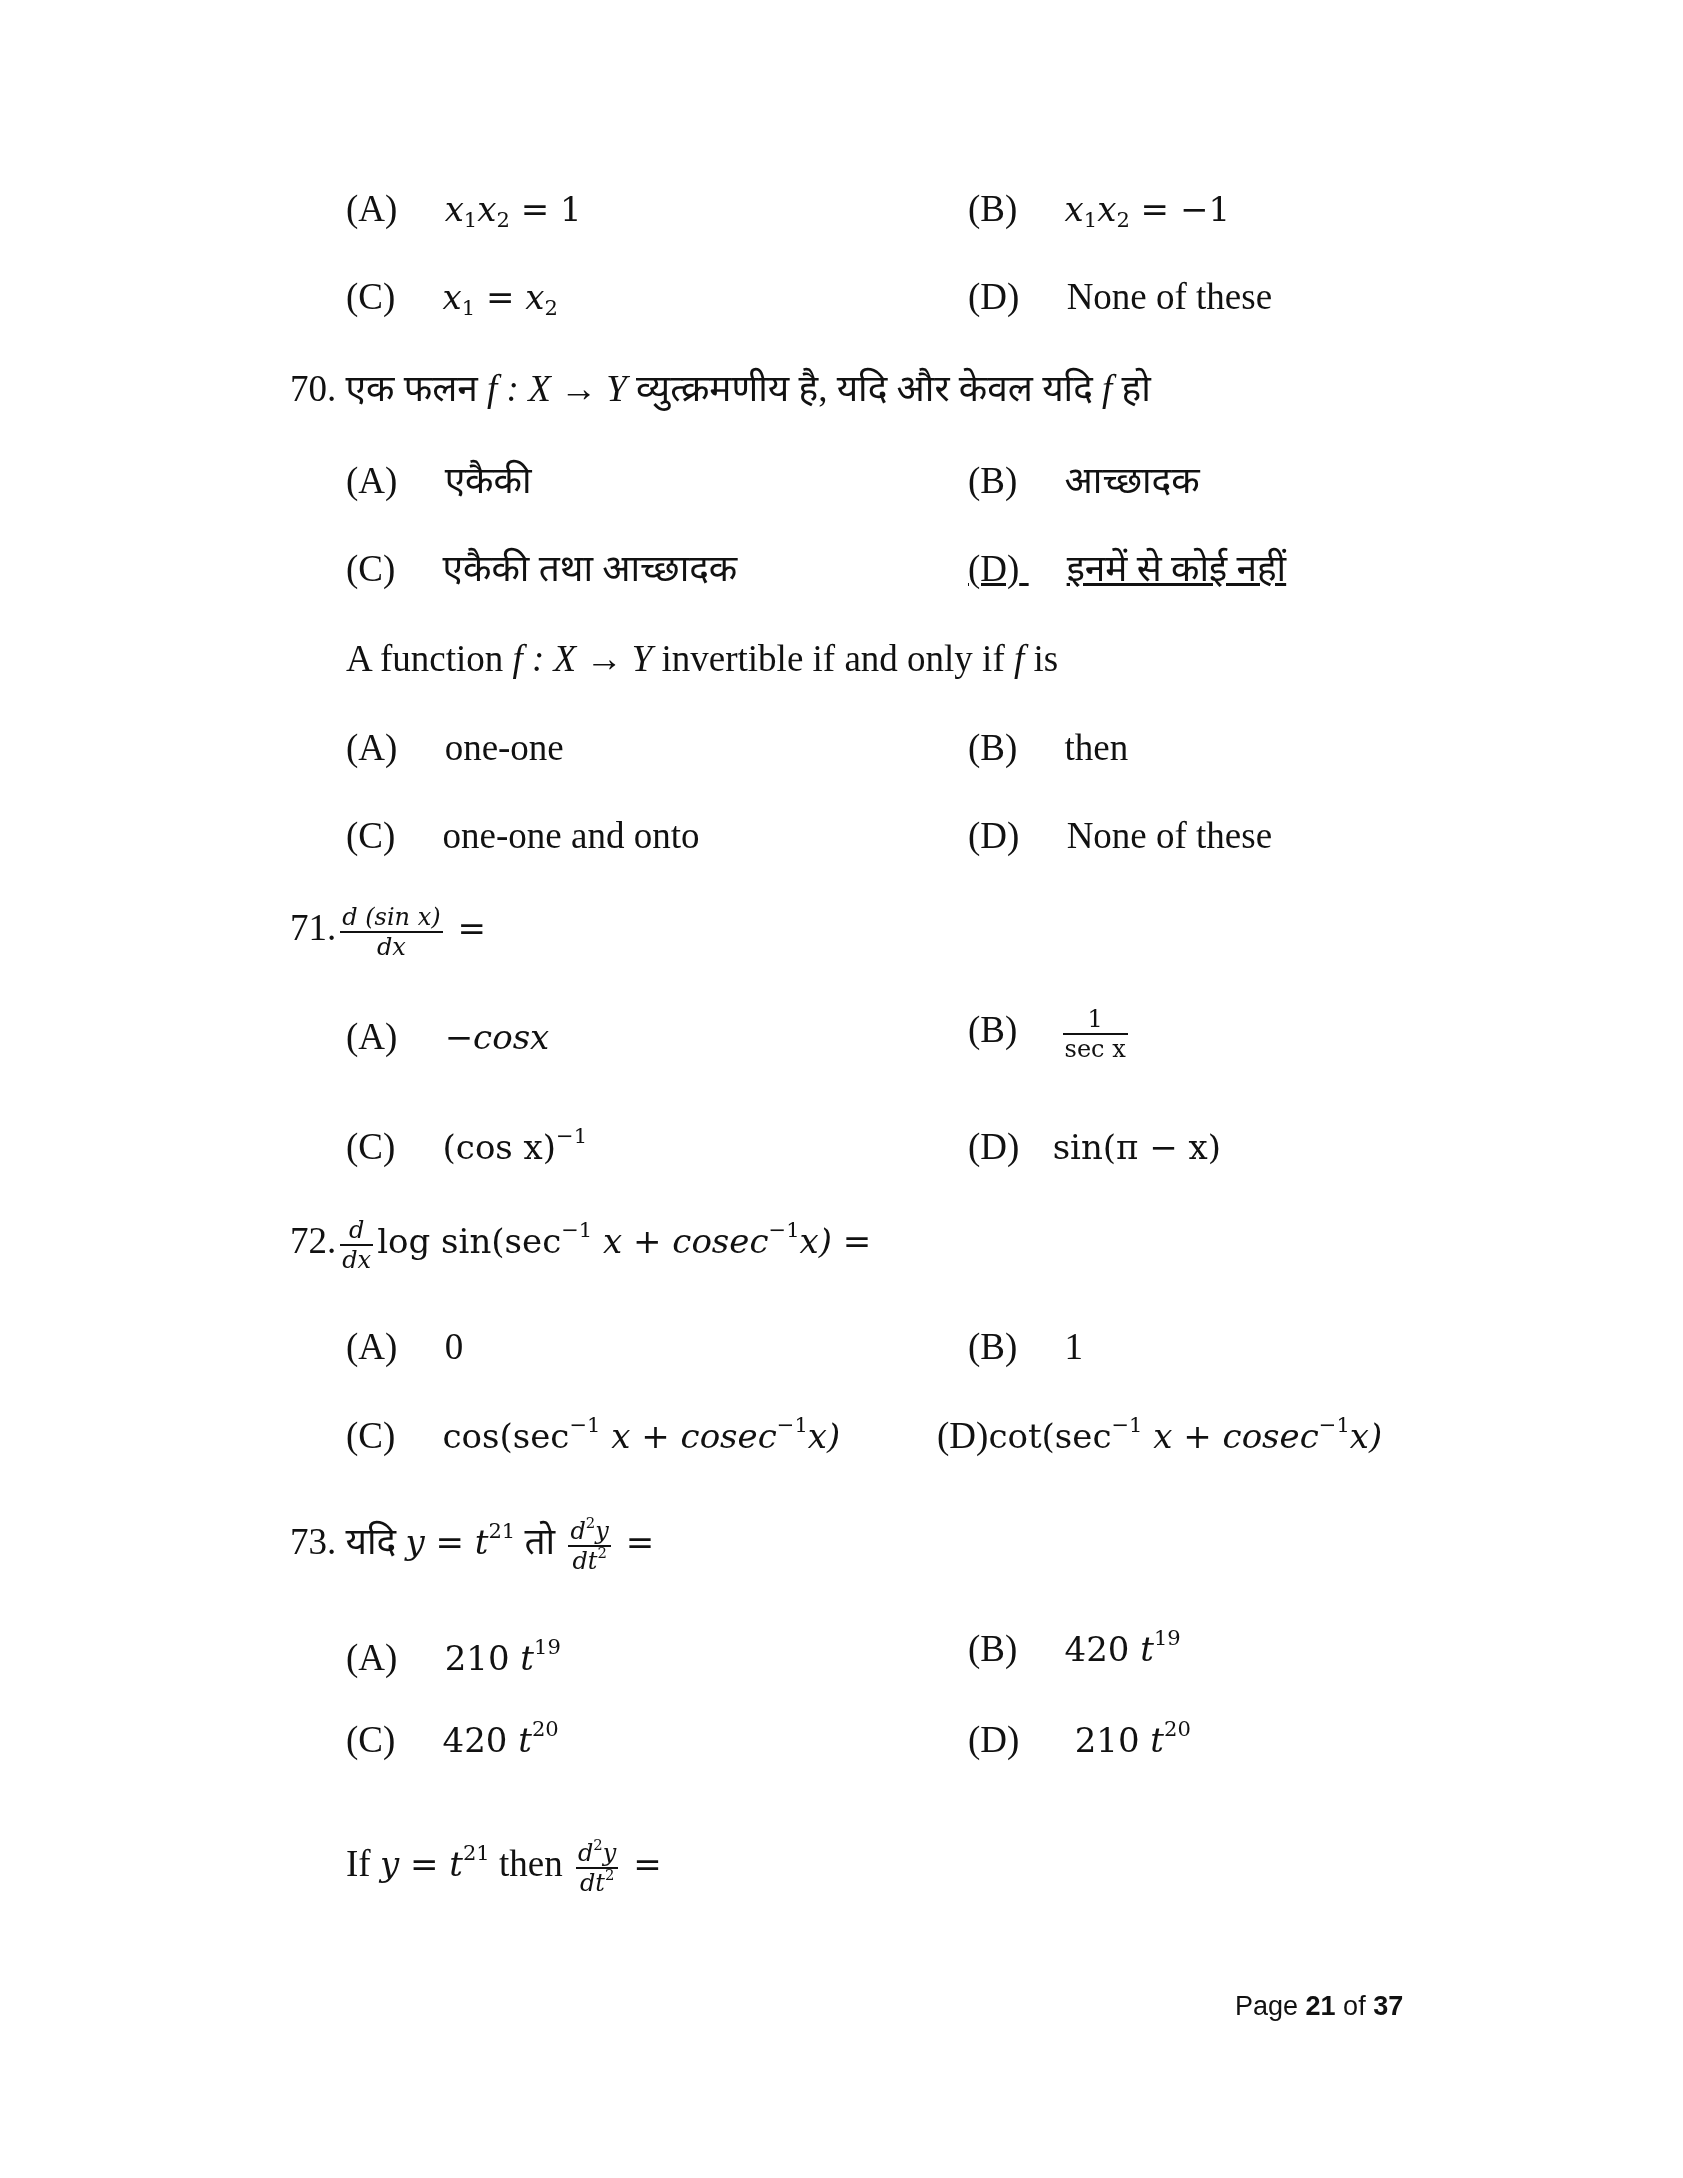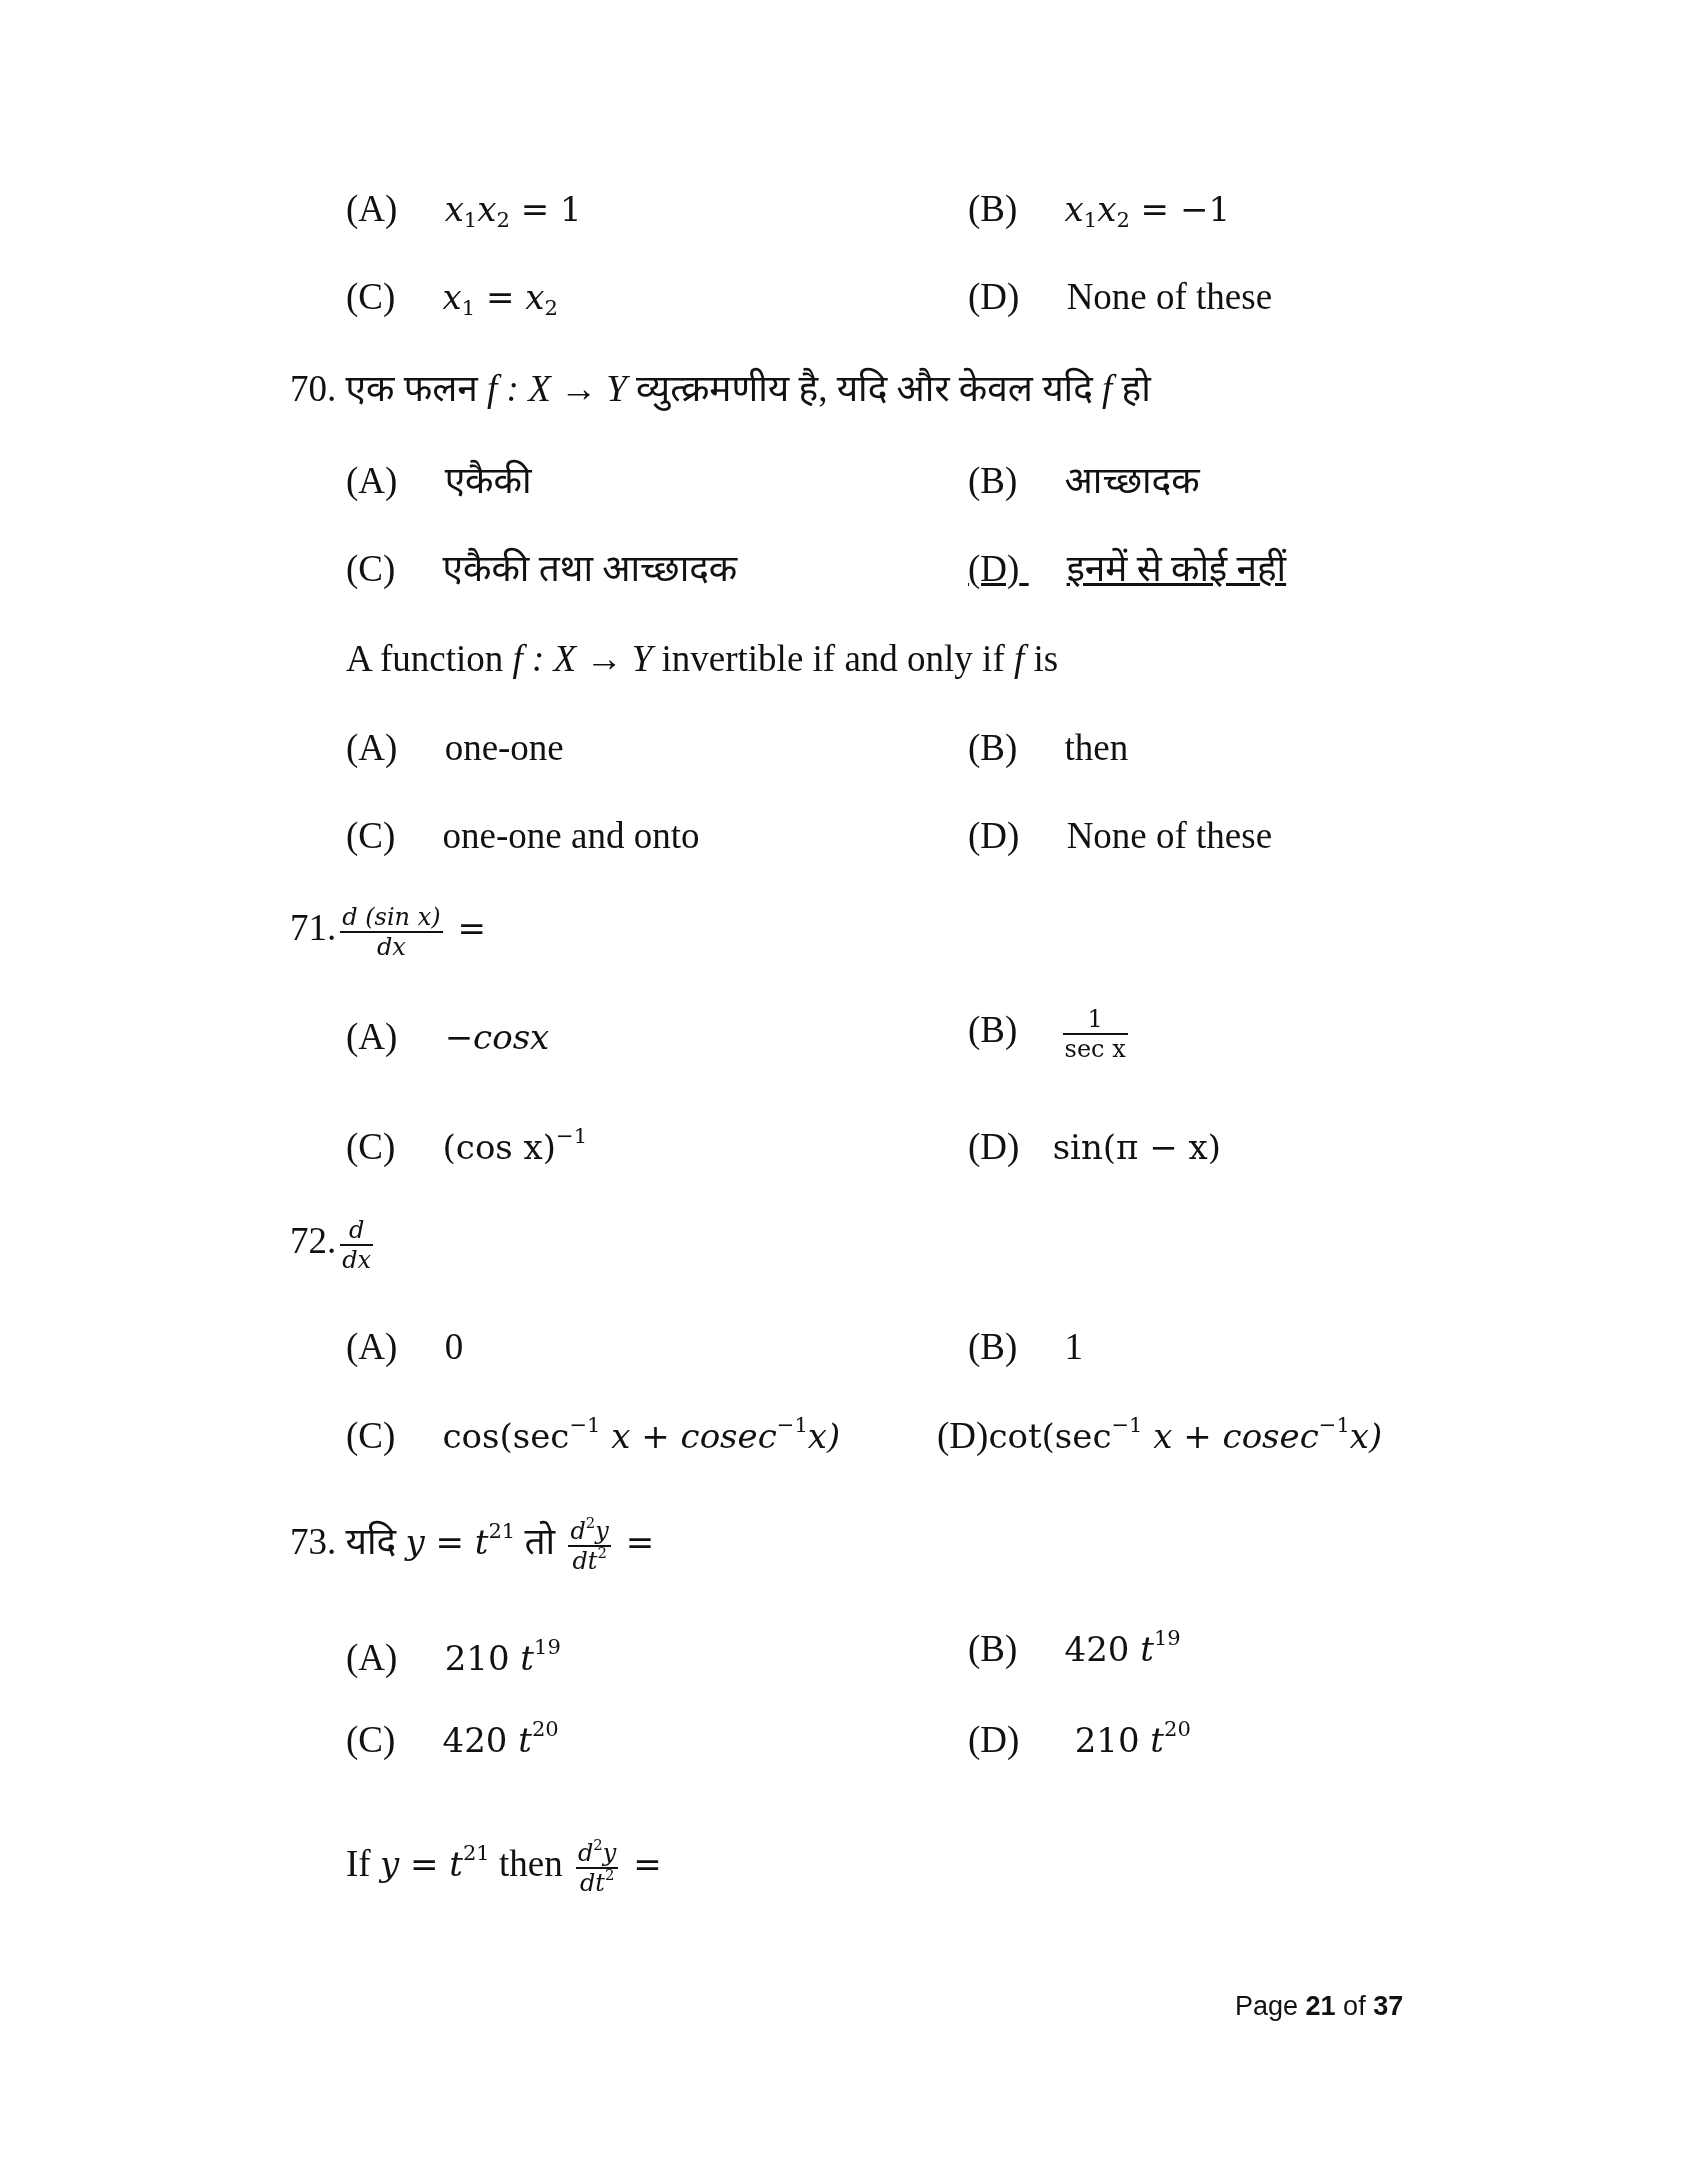--- a/index.html
+++ b/index.html
@@ -115,7 +115,7 @@
       <span class="num mi">d</span>
       <span class="bar"></span>
       <span class="den mi">dx</span>
-    </span>
+    </span><span class="math"><span>log sin(sec</span><span class="sup">−1</span><span class="mi"> x + cosec</span><span class="sup">−1</span><span class="mi">x) =</span></span>
 </div>
 <div class="abs line" style="left:346px; top:1325px;">
   <span class="lbl">(A)</span>

